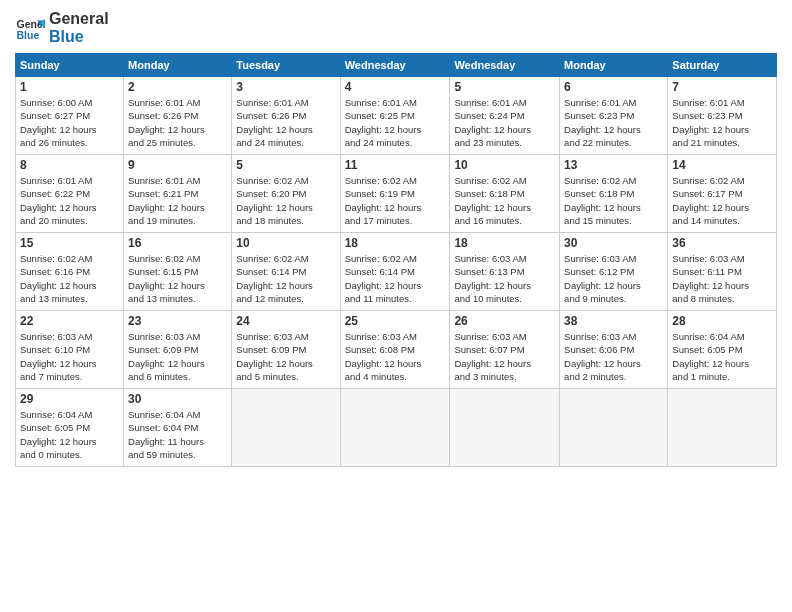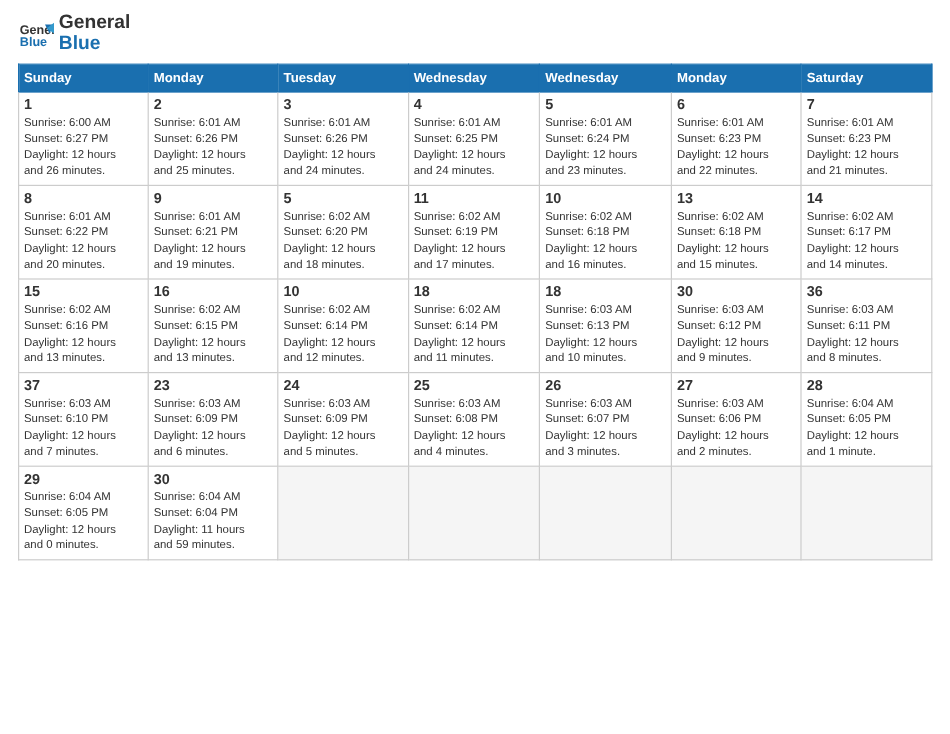--- a/index.html
+++ b/index.html
@@ -206,7 +206,7 @@
         </tr>
         <tr>
           <td>
-            <span class="day-num">37</span>
+            <span class="day-num">22</span>
             <div class="day-info">Sunrise: 6:03 AM<br>Sunset: 6:10 PM<br>Daylight: 12 hours<br>and 7 minutes.</div>
           </td>
           <td>

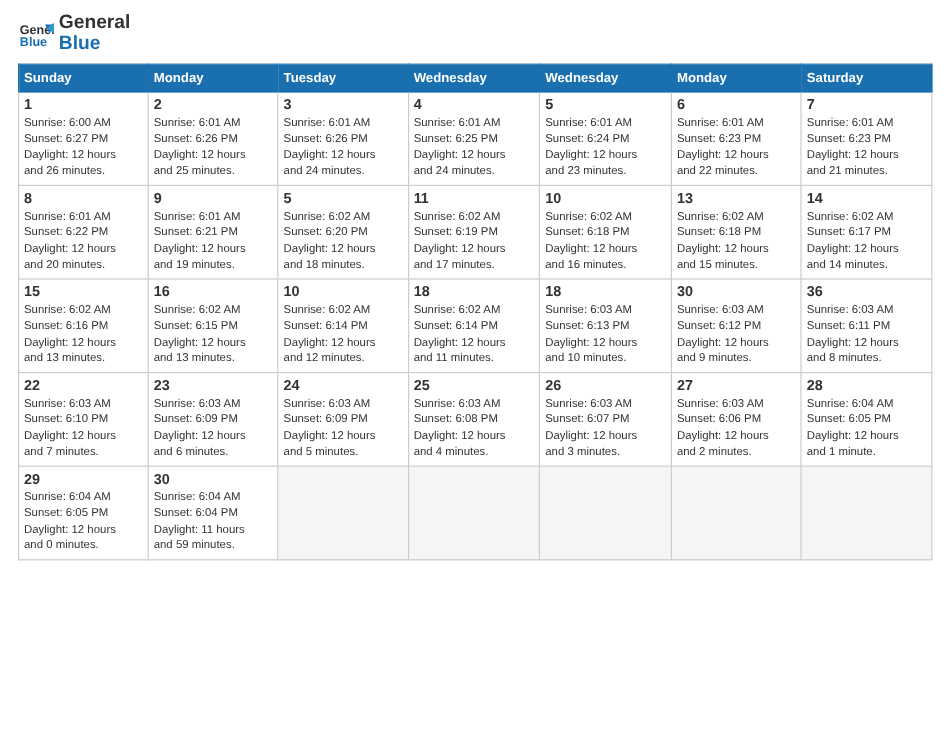--- a/index.html
+++ b/index.html
@@ -226,7 +226,7 @@
             <div class="day-info">Sunrise: 6:03 AM<br>Sunset: 6:07 PM<br>Daylight: 12 hours<br>and 3 minutes.</div>
           </td>
           <td>
-            <span class="day-num">27</span>
+            <span class="day-num">38</span>
             <div class="day-info">Sunrise: 6:03 AM<br>Sunset: 6:06 PM<br>Daylight: 12 hours<br>and 2 minutes.</div>
           </td>
           <td>

